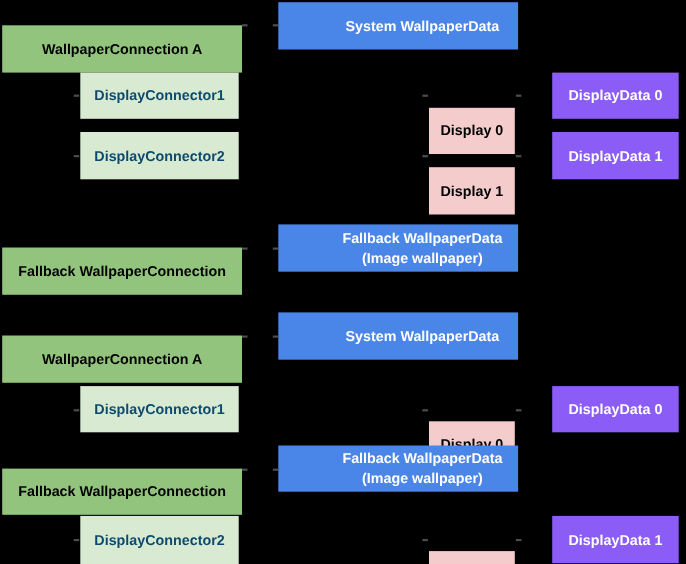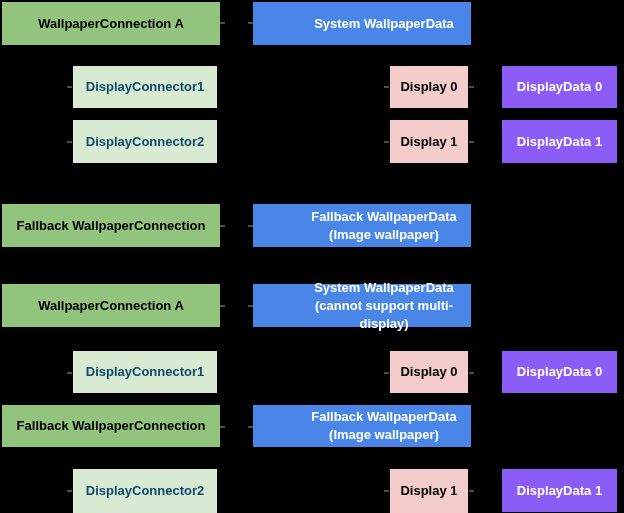--- a/index.html
+++ b/index.html
@@ -23,7 +23,7 @@
     line-height: 18px;
     box-sizing: border-box;
   }
-  .green   { background: #93c47d; color: #000000; }
+  .green   { background: #93c47d; color: #000000; margin-top: 21px; }
   .lgreen  { background: #d9ead3; color: #0c4a6e; }
   .blue    { background: #4a86e8; color: #ffffff; padding-left: 44px; }
   .pink    { background: #f4cccc; color: #000000; }

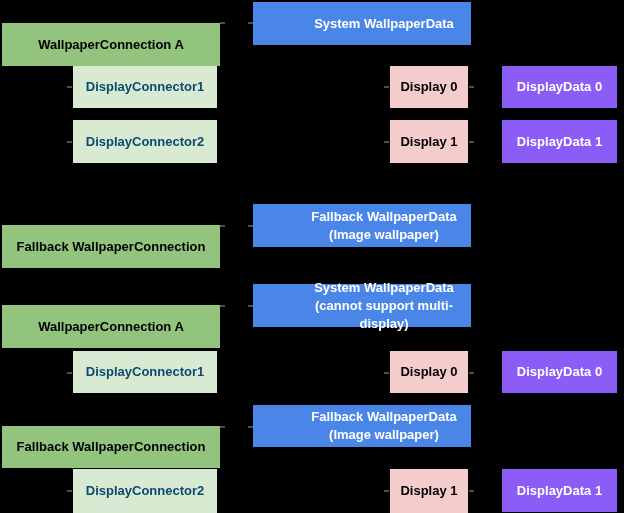--- a/index.html
+++ b/index.html
@@ -26,7 +26,7 @@
   .green   { background: #93c47d; color: #000000; margin-top: 21px; }
   .lgreen  { background: #d9ead3; color: #0c4a6e; }
   .blue    { background: #4a86e8; color: #ffffff; padding-left: 44px; }
-  .pink    { background: #f4cccc; color: #000000; }
+  .pink    { background: #f4cccc; color: #000000; margin-top: 32px; }
   .magenta { background: #8b5cf6; color: #ffffff; }
   .nub {
     position: absolute;

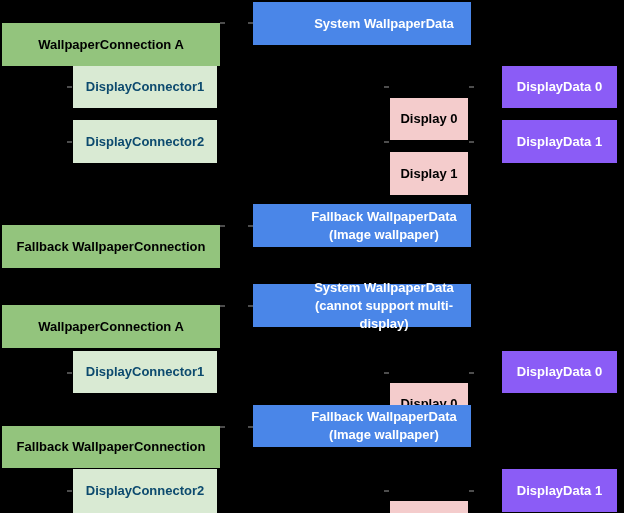--- a/index.html
+++ b/index.html
@@ -69,7 +69,6 @@
 
   <div class="box blue" style="left:253px; top:284px; width:218px; height:43px;">
     <span>System WallpaperData</span>
-    <span>(cannot support multi-display)</span>
   </div>
 
   <div class="box lgreen" style="left:73px; top:351px; width:144px; height:42px;">DisplayConnector1</div>

